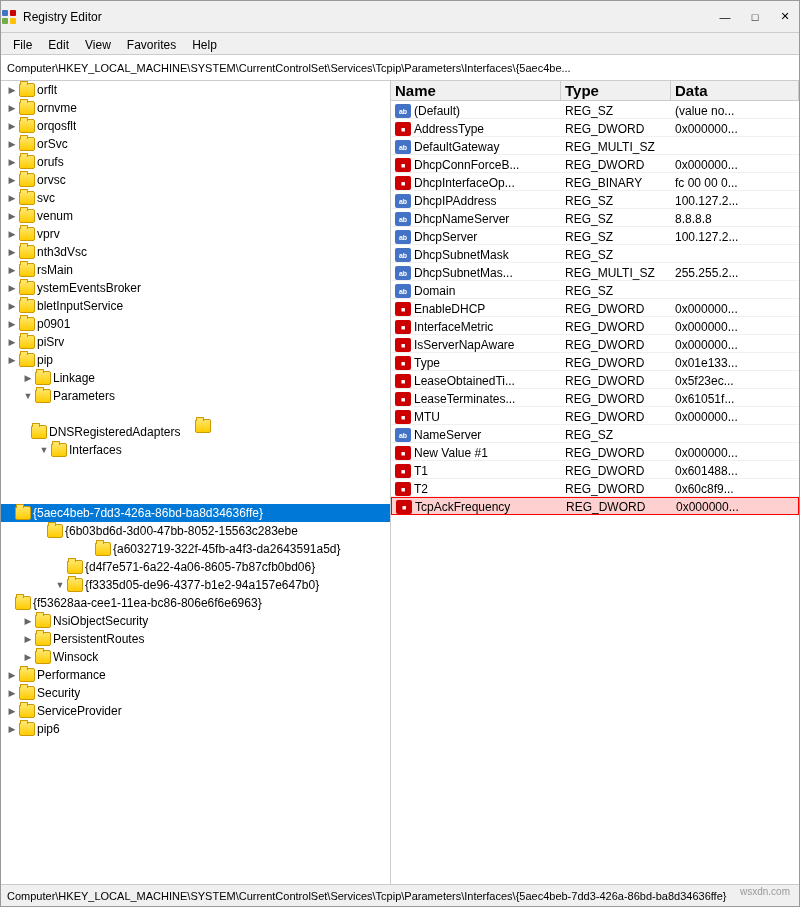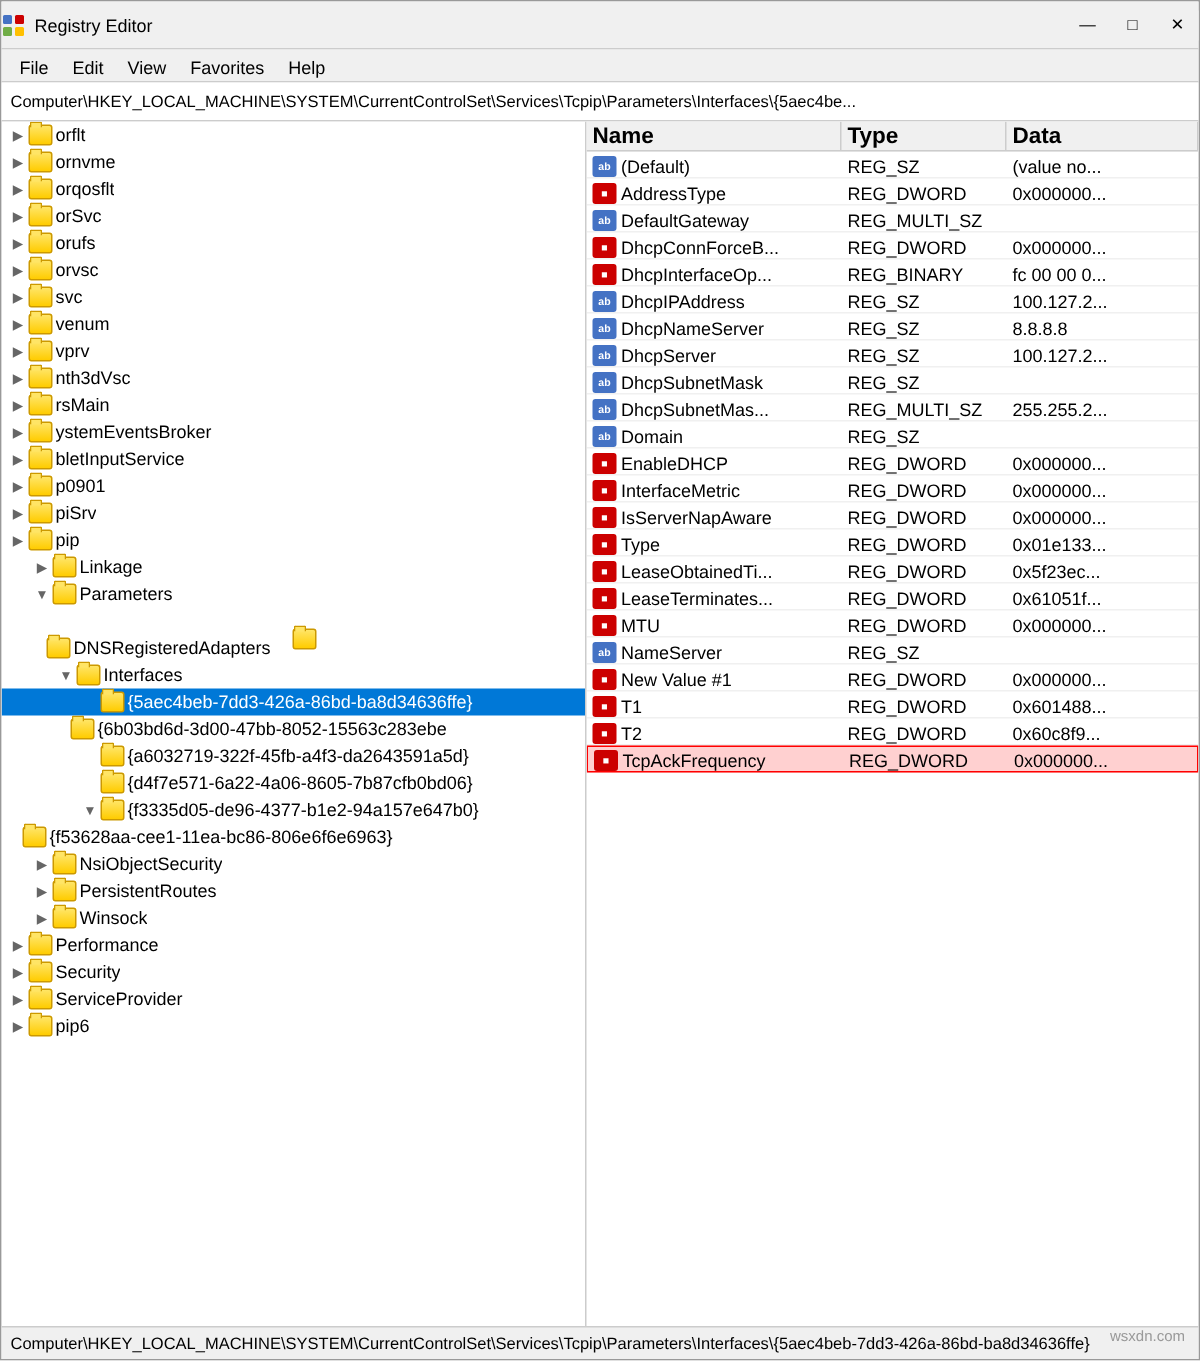--- a/index.html
+++ b/index.html
@@ -393,7 +393,7 @@
           <span class="folder-icon folder-yellow"></span>
           <span class="tree-label">Interfaces</span>
         </div>
-        <div class="tree-item selected" style="padding-left: 52px;">
+        <div class="tree-item selected" style=" margin-top: 45px;">
           <span class="tree-expand"></span>
           <span class="folder-icon folder-yellow"></span>
           <span class="tree-label">{5aec4beb-7dd3-426a-86bd-ba8d34636ffe}</span>

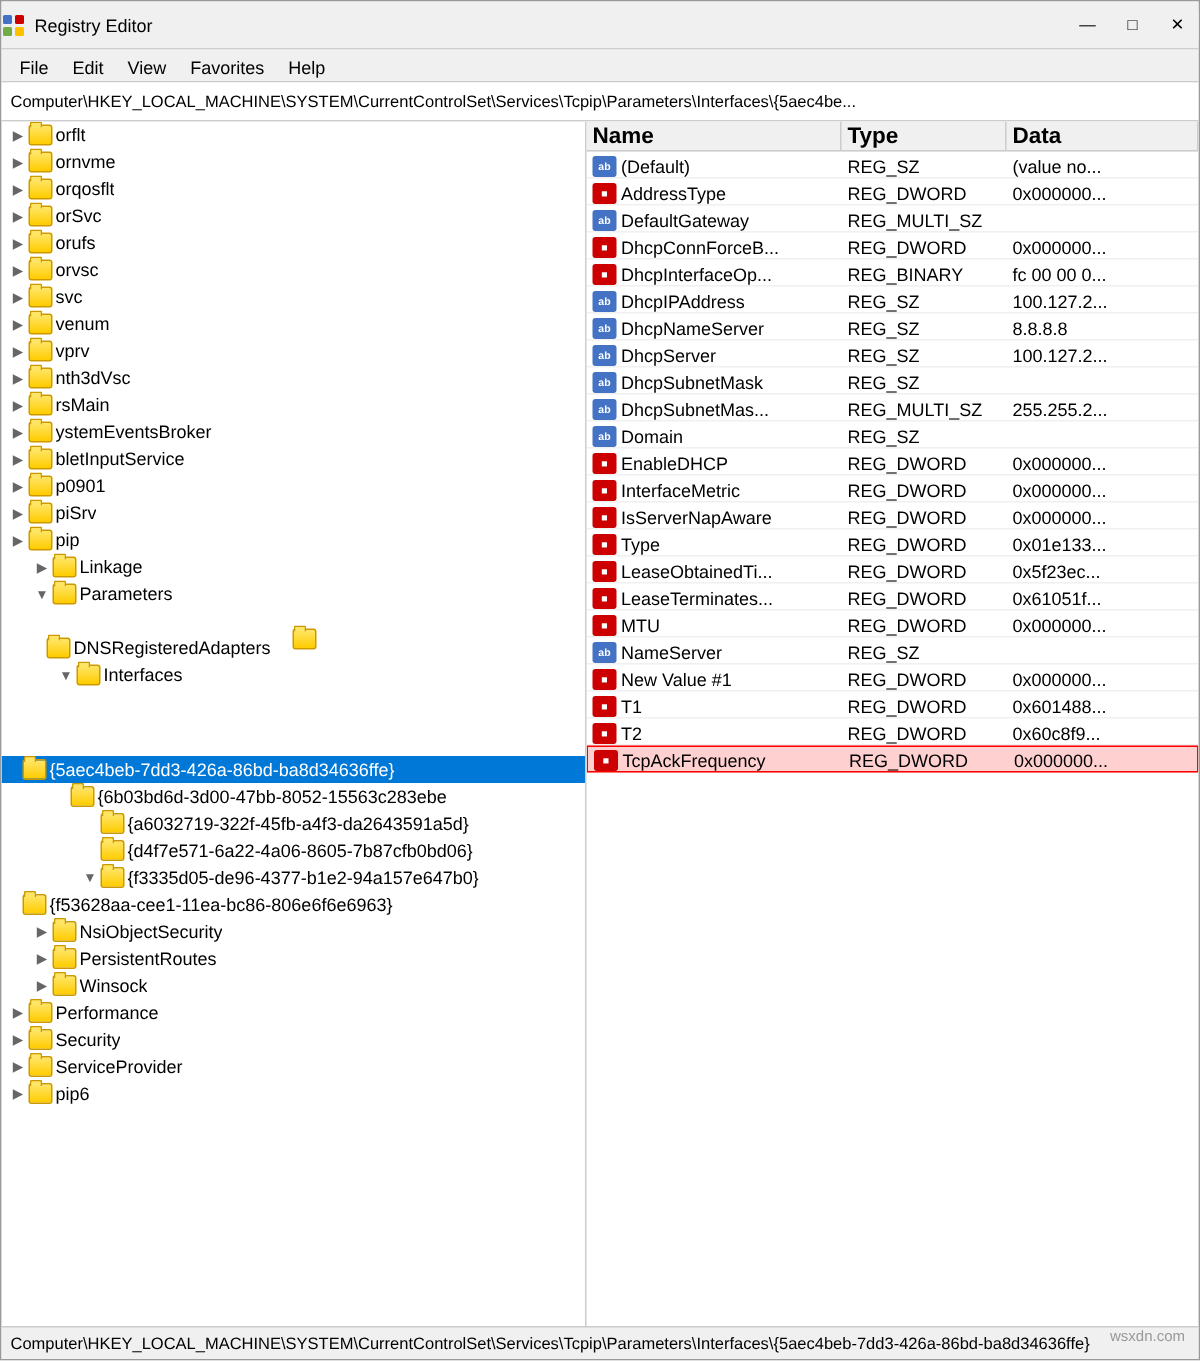--- a/index.html
+++ b/index.html
@@ -403,7 +403,7 @@
           <span class="folder-icon folder-yellow"></span>
           <span class="tree-label">{6b03bd6d-3d00-47bb-8052-15563c283ebe</span>
         </div>
-        <div class="tree-item" style="padding-left: 52px;">
+        <div class="tree-item" style="padding-left: 80px;">
           <span class="tree-expand"></span>
           <span class="folder-icon folder-yellow"></span>
           <span class="tree-label">{a6032719-322f-45fb-a4f3-da2643591a5d}</span>

